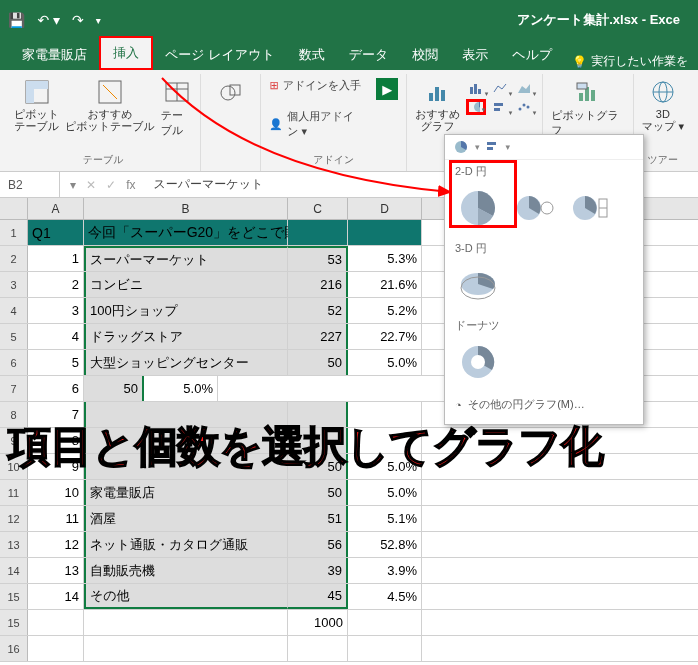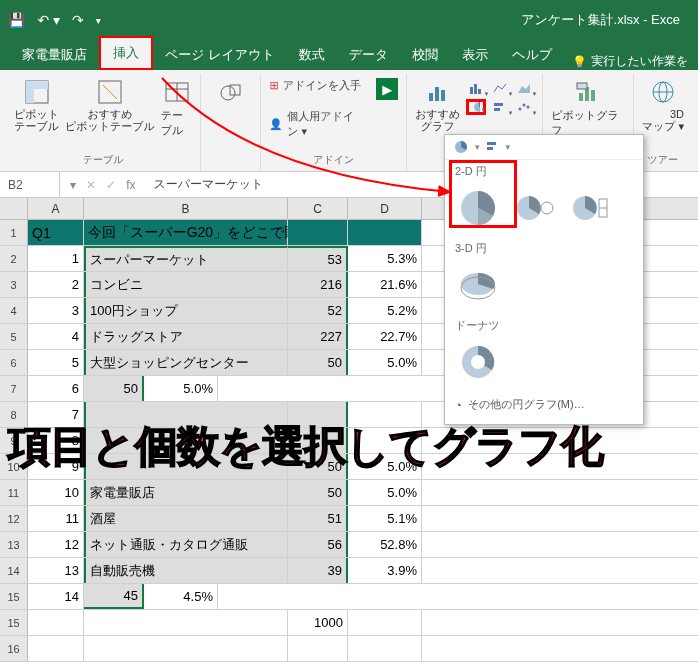--- a/index.html
+++ b/index.html
@@ -9,7 +9,7 @@
   .titlebar { height: 40px; background: #217346; color: #fff; display: flex; align-items: center; padding: 0 8px; font-size: 12px; }
   .titlebar .qat { display: flex; gap: 12px; align-items: center; }
   .titlebar .qat span { font-size: 14px; }
-  .titlebar .title { flex: 1; text-align: right; padding-right: 10px; font-size: 13px; font-weight: 400; }
+  .titlebar .title { flex: 1; text-align: right; padding-right: 10px; font-size: 13px; font-weight: 700; }
 
   
   .ribbon-tabs { height: 30px; background: #217346; color: #fff; display: flex; align-items: flex-end; padding-left: 10px; gap: 0; font-size: 13px; }

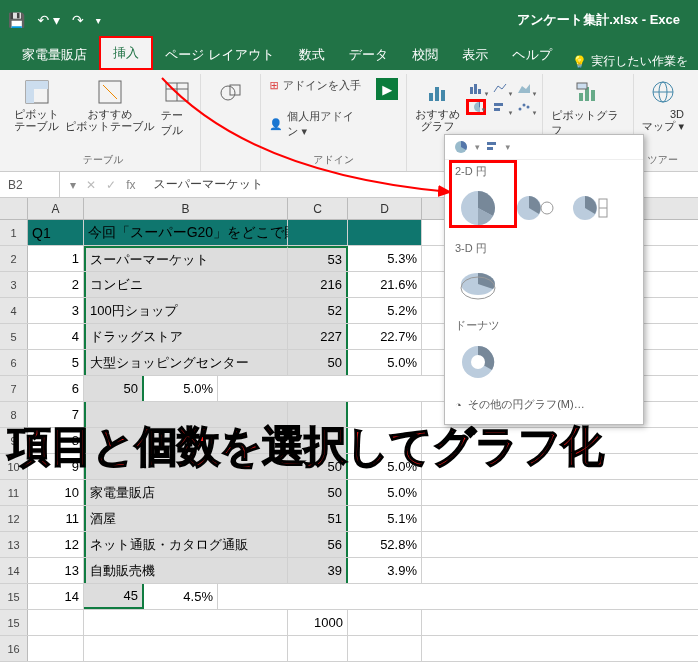--- a/index.html
+++ b/index.html
@@ -251,7 +251,7 @@
               <line x1="3" y1="13" x2="23" y2="13" stroke="#48a"></line>
             </svg>
         </div>
-        <span style="white-space:pre;text-align:right;line-height:1.1">3D
+        <span style="white-space:pre;text-align:center;line-height:1.1">3D
 マップ ▾</span>
       </div>
     </div>

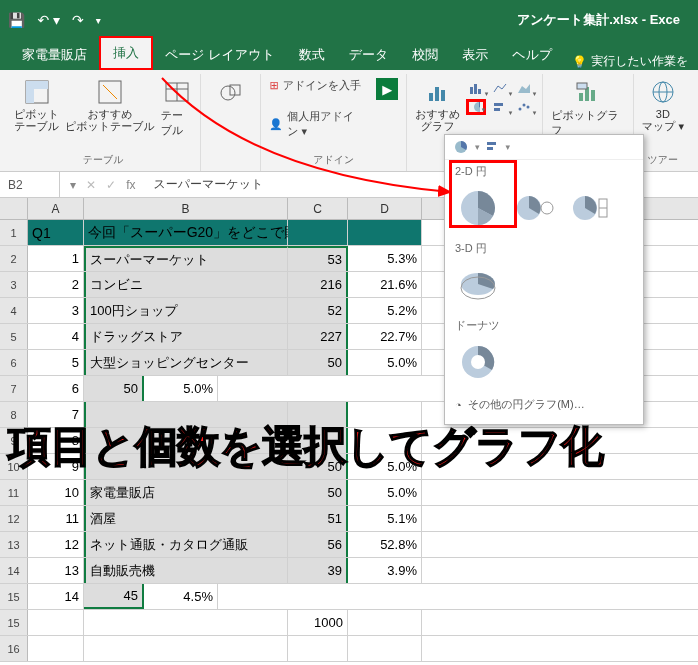--- a/index.html
+++ b/index.html
@@ -379,6 +379,7 @@
       <div class="grid-row">
         <div class="row-header">15</div>
   <div class="cell col-A num">14</div>
+  <div class="cell col-B sel  sel-border-bottom sel-border-left" style="">その他</div>
   <div class="cell col-C num sel  sel-border-bottom sel-border-right">45</div>
   <div class="cell col-D num">4.5%</div>
       </div>

